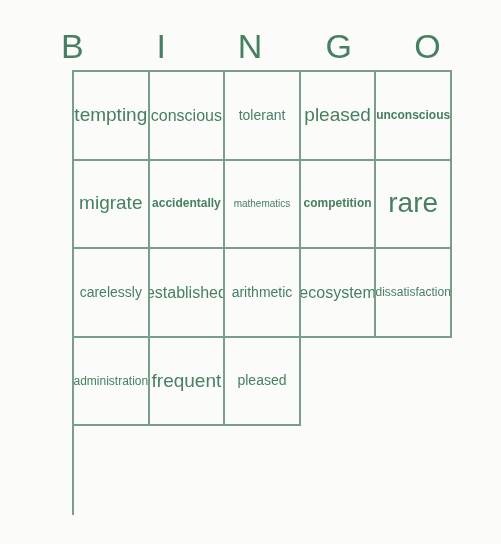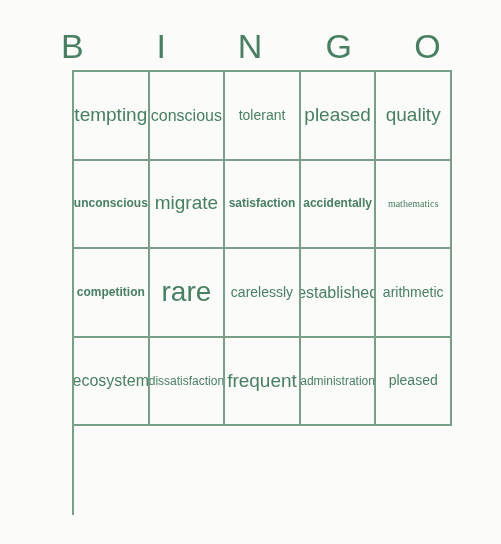--- a/index.html
+++ b/index.html
@@ -109,9 +109,6 @@
         <span class="cell-text s-lg">pleased</span>
       </div>
       <div class="bingo-cell">
-        <span class="cell-text s-lg">quality</span>
-      </div>
-      <div class="bingo-cell">
         <span class="cell-text s-xs">unconscious</span>
       </div>
       <div class="bingo-cell">

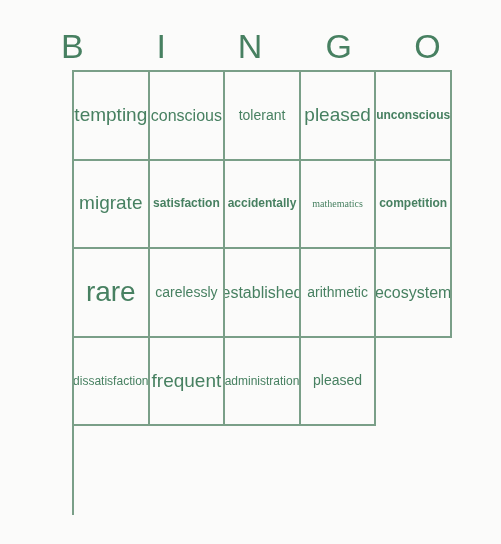--- a/index.html
+++ b/index.html
@@ -115,9 +115,6 @@
         <span class="cell-text s-lg">migrate</span>
       </div>
       <div class="bingo-cell">
-        <span class="cell-text s-xs">satisfaction</span>
-      </div>
-      <div class="bingo-cell">
         <span class="cell-text s-xs">accidentally</span>
       </div>
       <div class="bingo-cell">

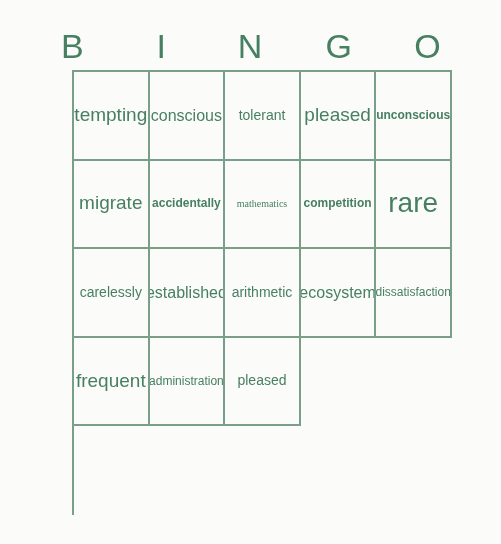--- a/index.html
+++ b/index.html
@@ -79,7 +79,7 @@
   .s-md  { font-size: 14px; }
   .s-sm  { font-size: 16px; }
   .s-xs  { font-size: 12px; font-weight: bold; }
-  .s-xxs { font-size: 10px; font-family: Liberation Serif, serif; }
+  .s-xxs { font-size: 10px; }
   .s-tiny{ font-size: 12px; }
 </style>
 </head>

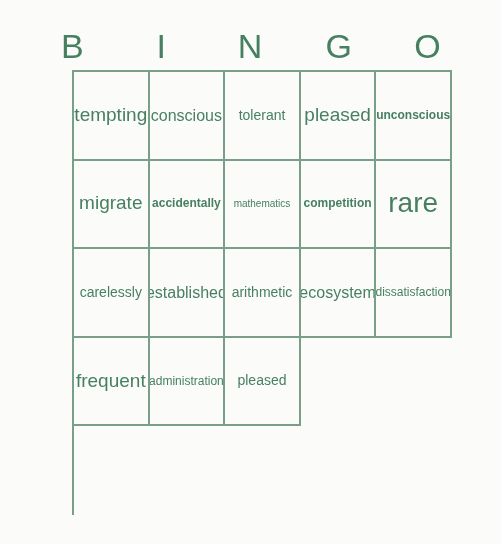--- a/index.html
+++ b/index.html
@@ -142,10 +142,10 @@
         <span class="cell-text s-tiny">dissatisfaction</span>
       </div>
       <div class="bingo-cell">
-        <span class="cell-text s-lg">frequent</span>
+        <span class="cell-text s-tiny">administration</span>
       </div>
       <div class="bingo-cell">
-        <span class="cell-text s-tiny">administration</span>
+        <span class="cell-text s-lg">frequent</span>
       </div>
       <div class="bingo-cell">
         <span class="cell-text s-md">pleased</span>

